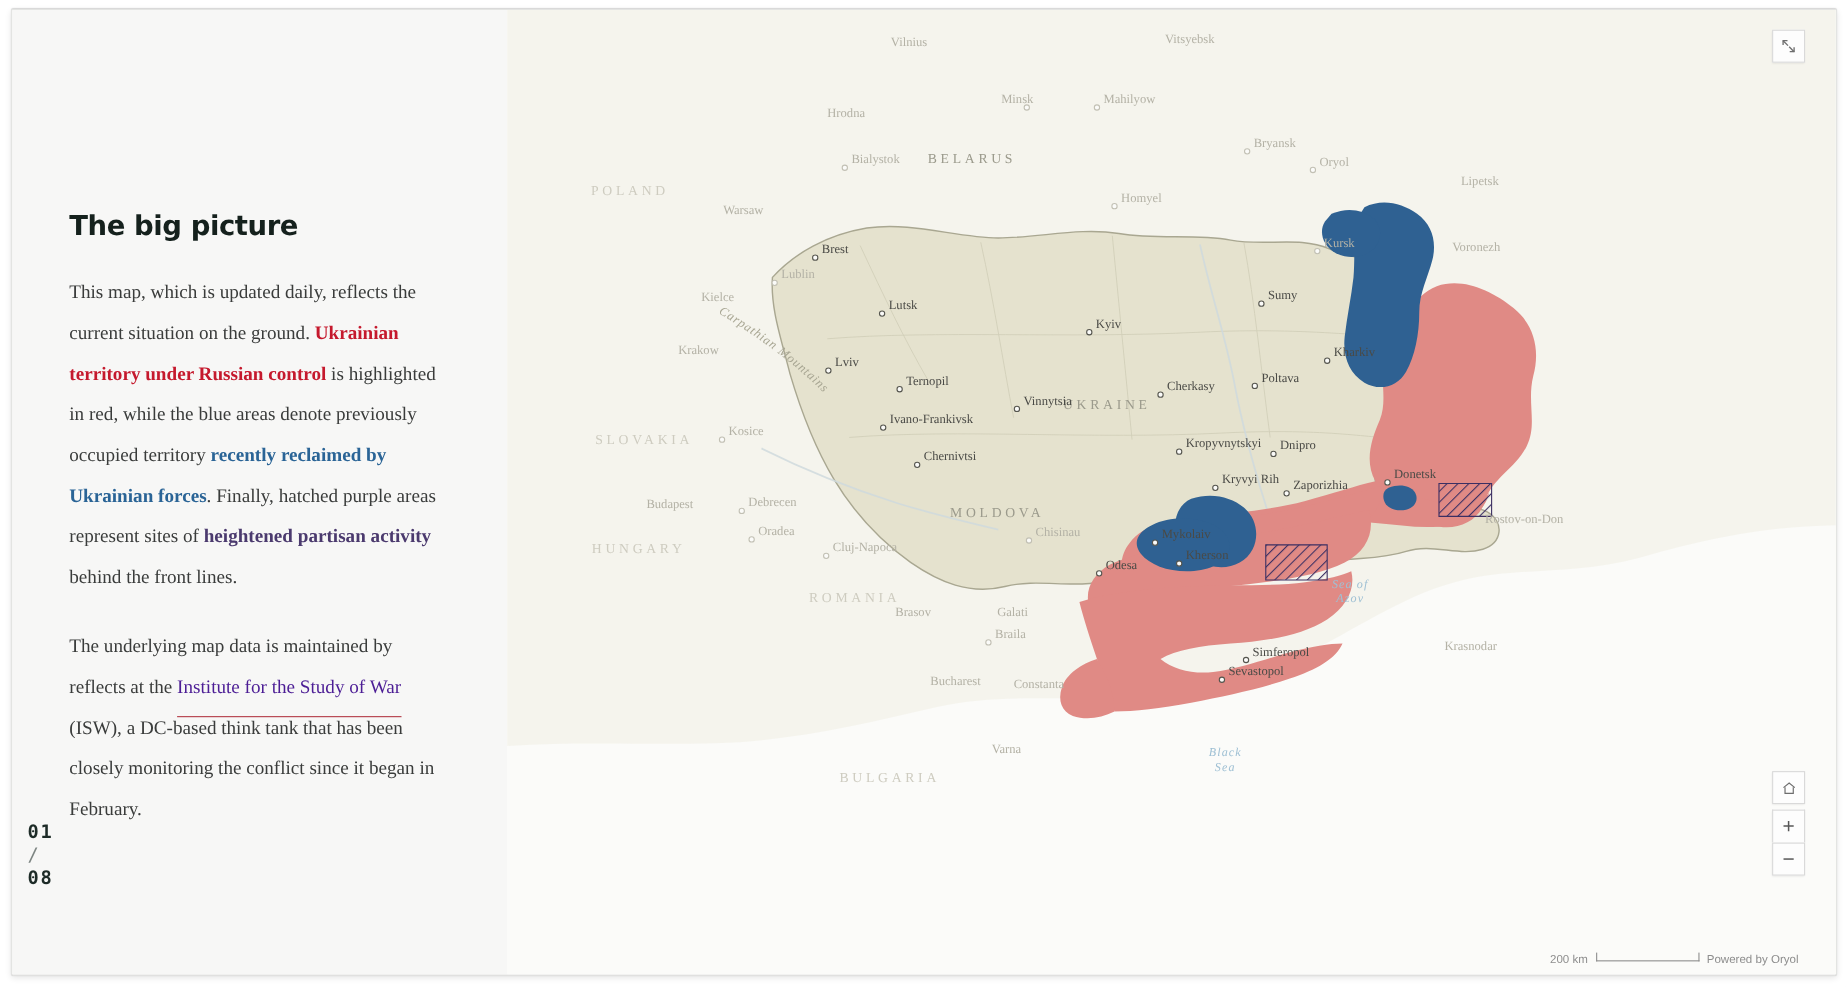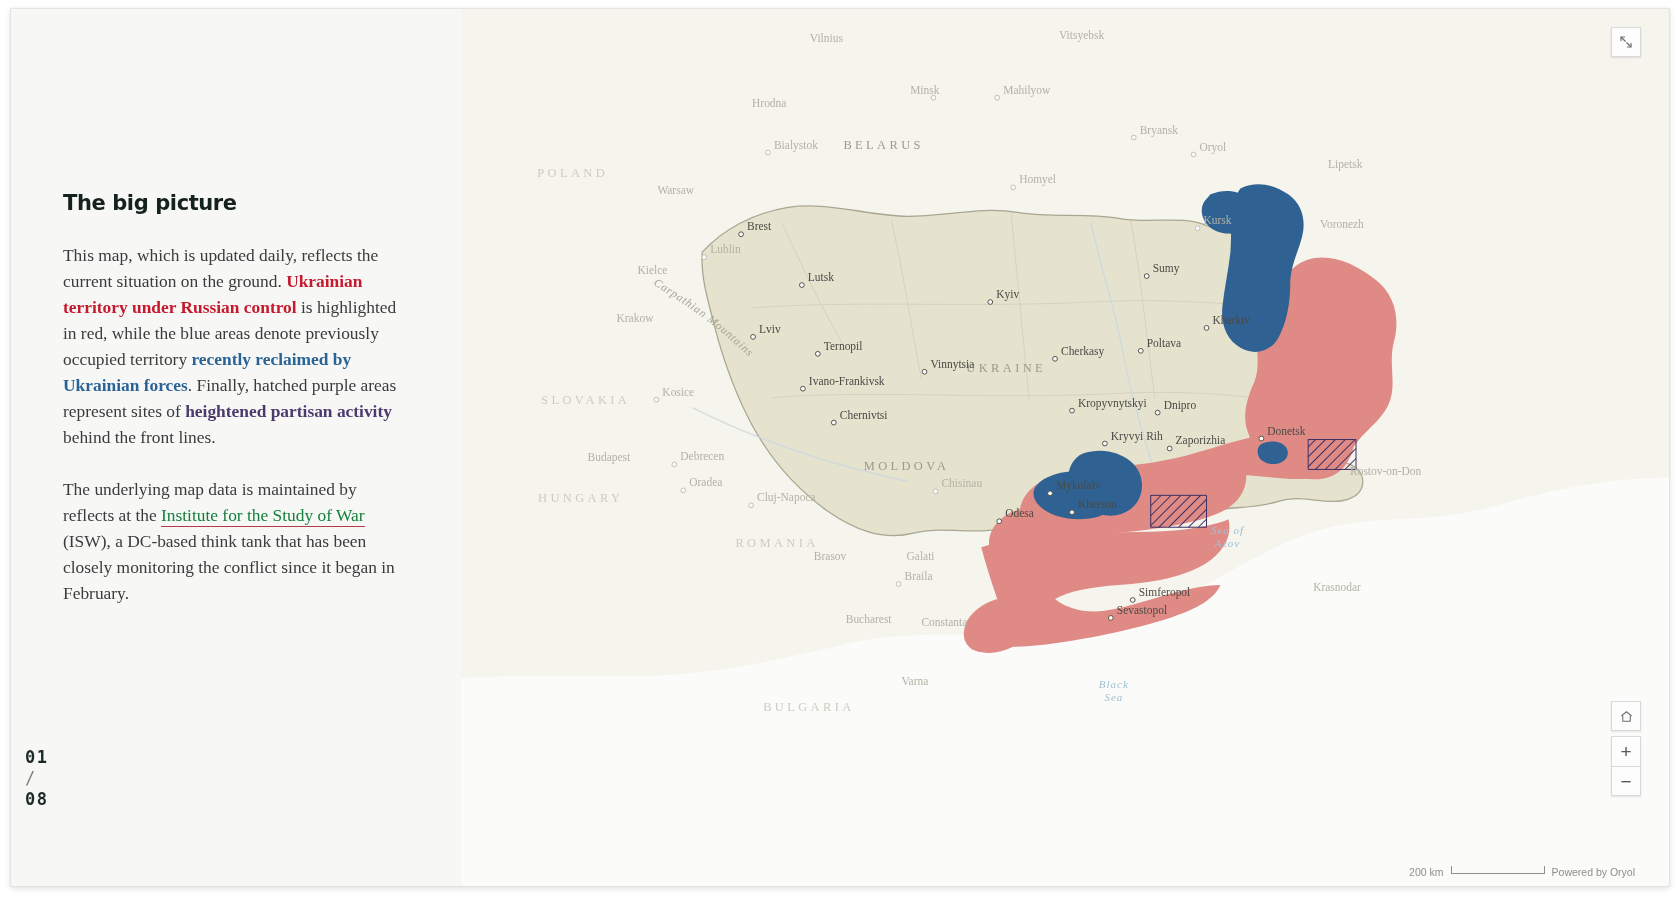--- a/index.html
+++ b/index.html
@@ -47,7 +47,7 @@
 
   .panel-title {
     font-family: "DejaVu Sans", sans-serif;
-    font-size: 21px;
+    font-size: 25px;
     font-weight: bold;
     letter-spacing: -0.4px;
     color: #15211d;

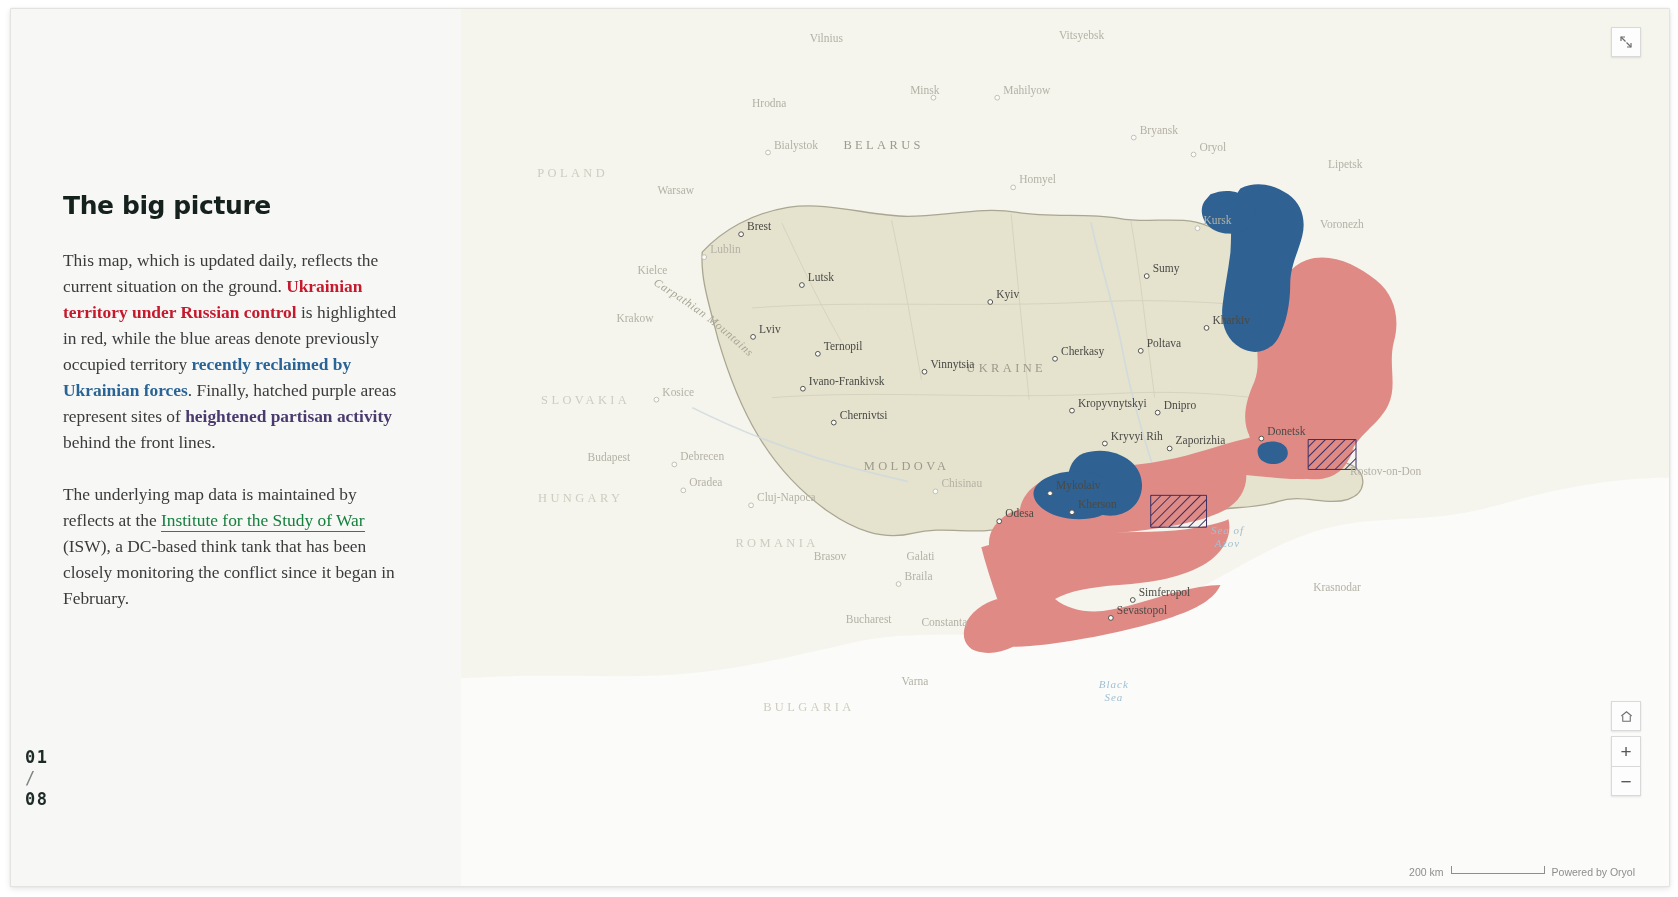--- a/index.html
+++ b/index.html
@@ -57,7 +57,7 @@
   .panel-p {
     font-family: "Liberation Serif", serif;
     font-size: 17.4px;
-    line-height: 26px;
+    line-height: 37px;
     color: #3a3c3b;
     margin-bottom: 26px;
     text-align: left;

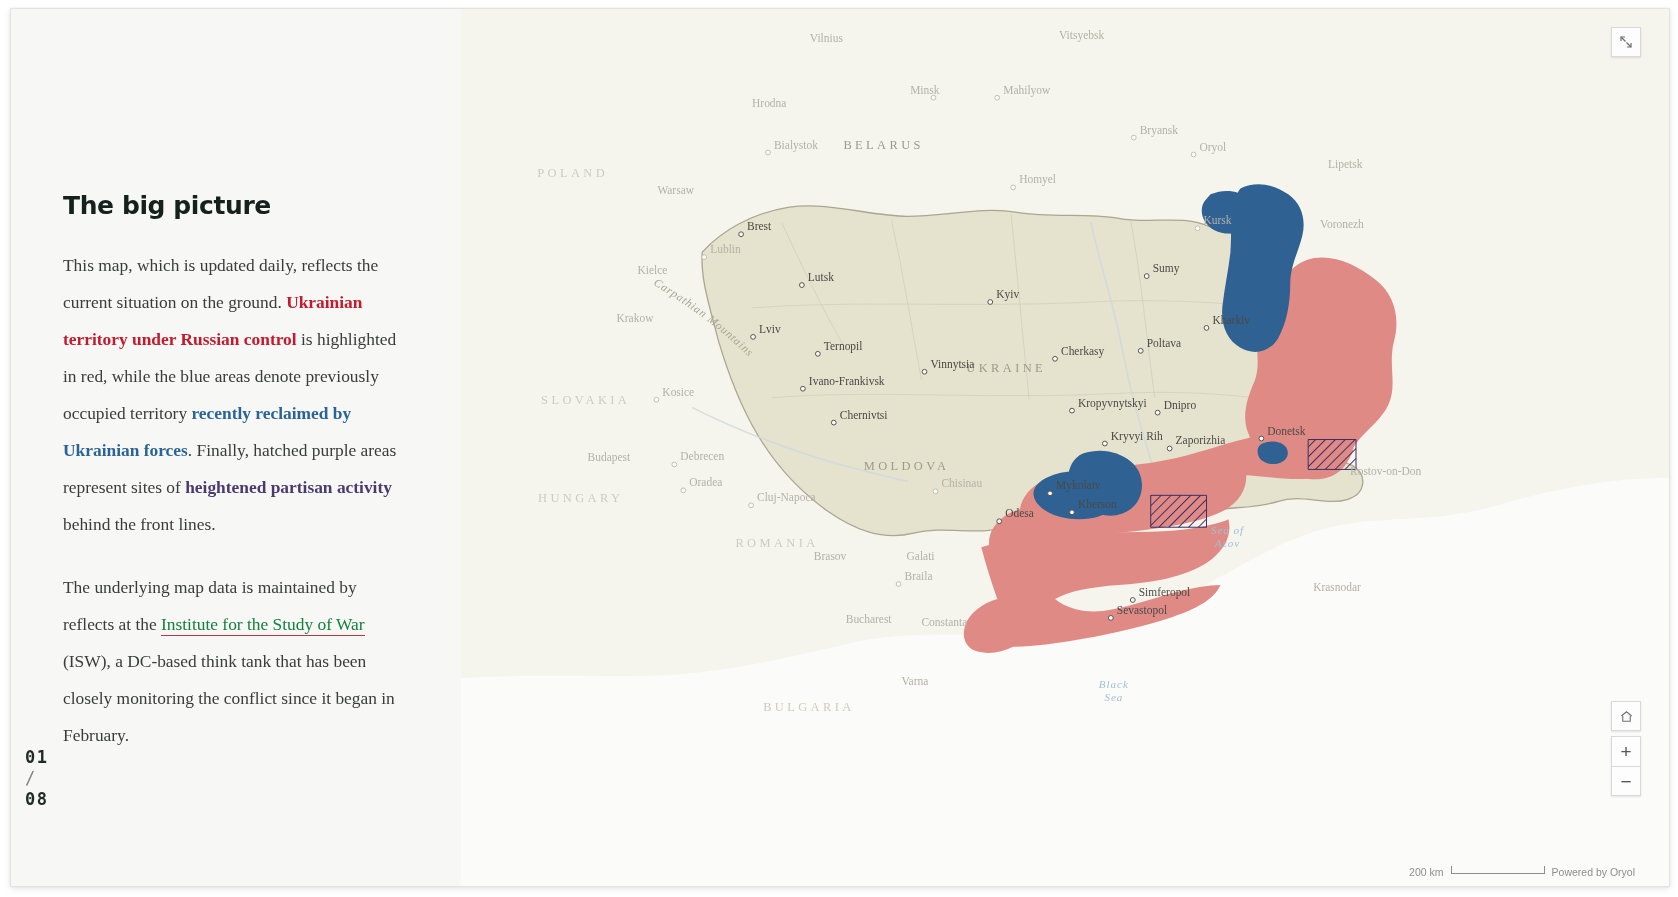--- a/index.html
+++ b/index.html
@@ -69,10 +69,10 @@
   .hl-purple { color: #4b3a6e; font-weight: bold; }
 
   .inline-link {
-    color: #15803d;
+    color: #4c1d95;
     text-decoration: none;
     border-bottom: 1.4px solid #b33a46;
-    padding-bottom: 1px;
+    padding-bottom: 17px;
     cursor: pointer;
   }
 

